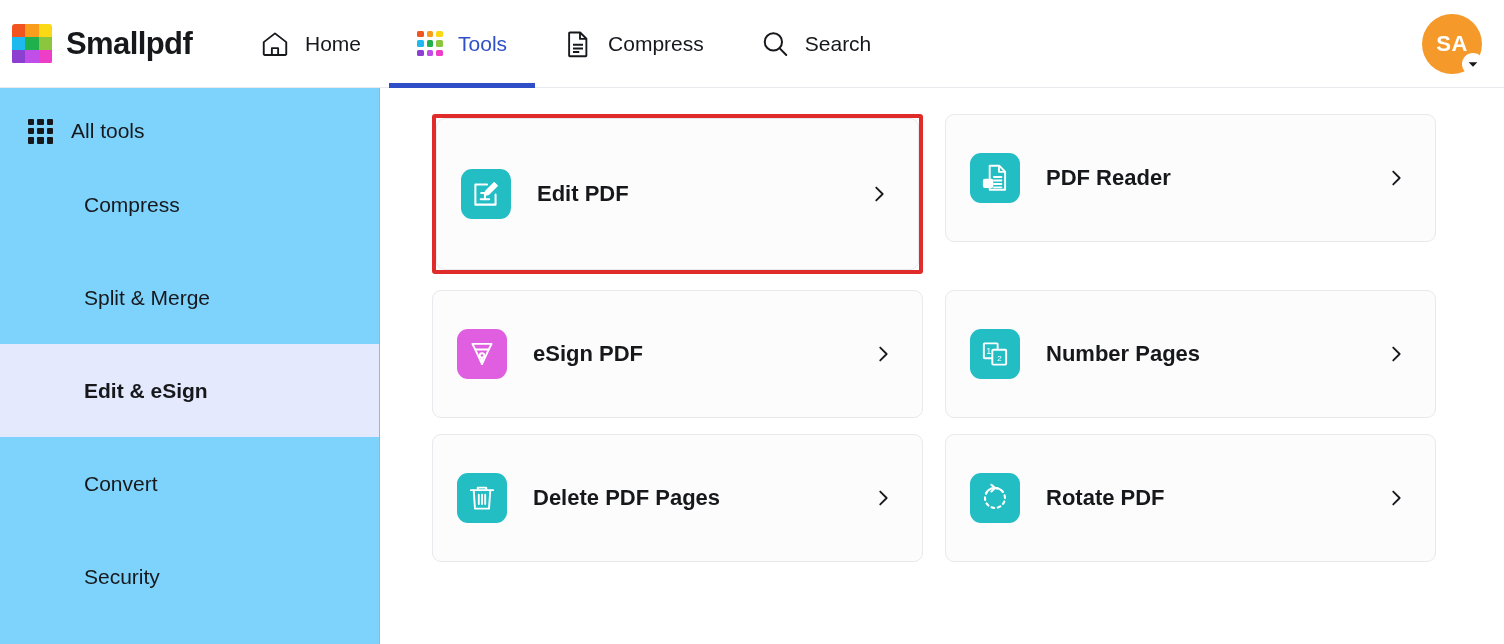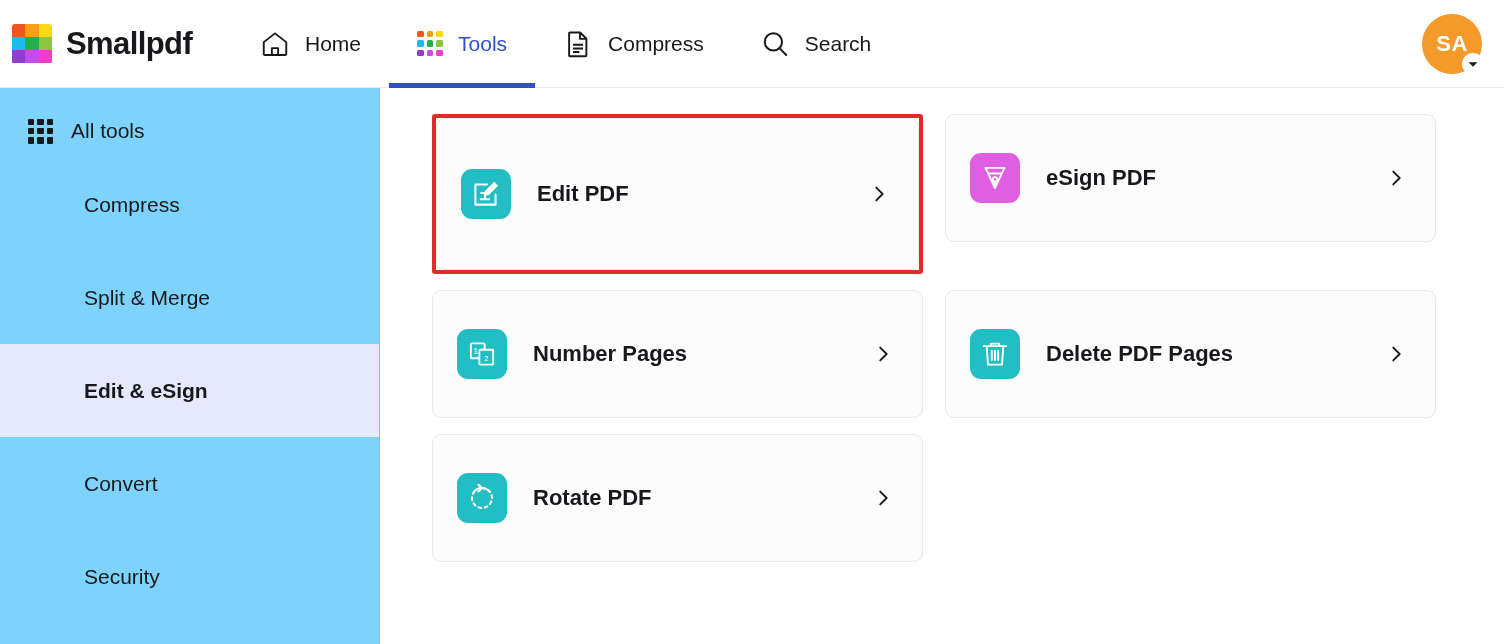--- a/index.html
+++ b/index.html
@@ -341,6 +341,24 @@
         <div class="hl-ring"></div>
       </div>
 
+      <div class="card-slot">
+        <div class="card">
+          <span class="tool-icon" style="background:#23bdc4">
+            <svg width="34" height="34" viewBox="0 0 32 32" fill="none" stroke="#ffffff" stroke-width="1.8" stroke-linejoin="round" stroke-linecap="round">
+              <path d="M11 4.5h9l5.5 5.5v17H11z"></path>
+              <path d="M19.7 4.6v5.6h5.6"></path>
+              <path d="M15 15h7M15 18.3h7M15 21.6h7M15 24.8h7"></path>
+              <rect x="5.5" y="17.5" width="8" height="7" rx="1" fill="#ffffff" stroke="#ffffff"></rect>
+            </svg>
+          </span>
+          <span class="card-label">PDF Reader</span>
+          <span class="chev">
+            <svg width="22" height="22" viewBox="0 0 24 24" fill="none" stroke="#17181c" stroke-width="2" stroke-linecap="round" stroke-linejoin="round">
+                <path d="M9 5l7 7-7 7"></path>
+              </svg>
+          </span>
+        </div>
+      </div>
 
       <div class="card-slot">
         <div class="card">

